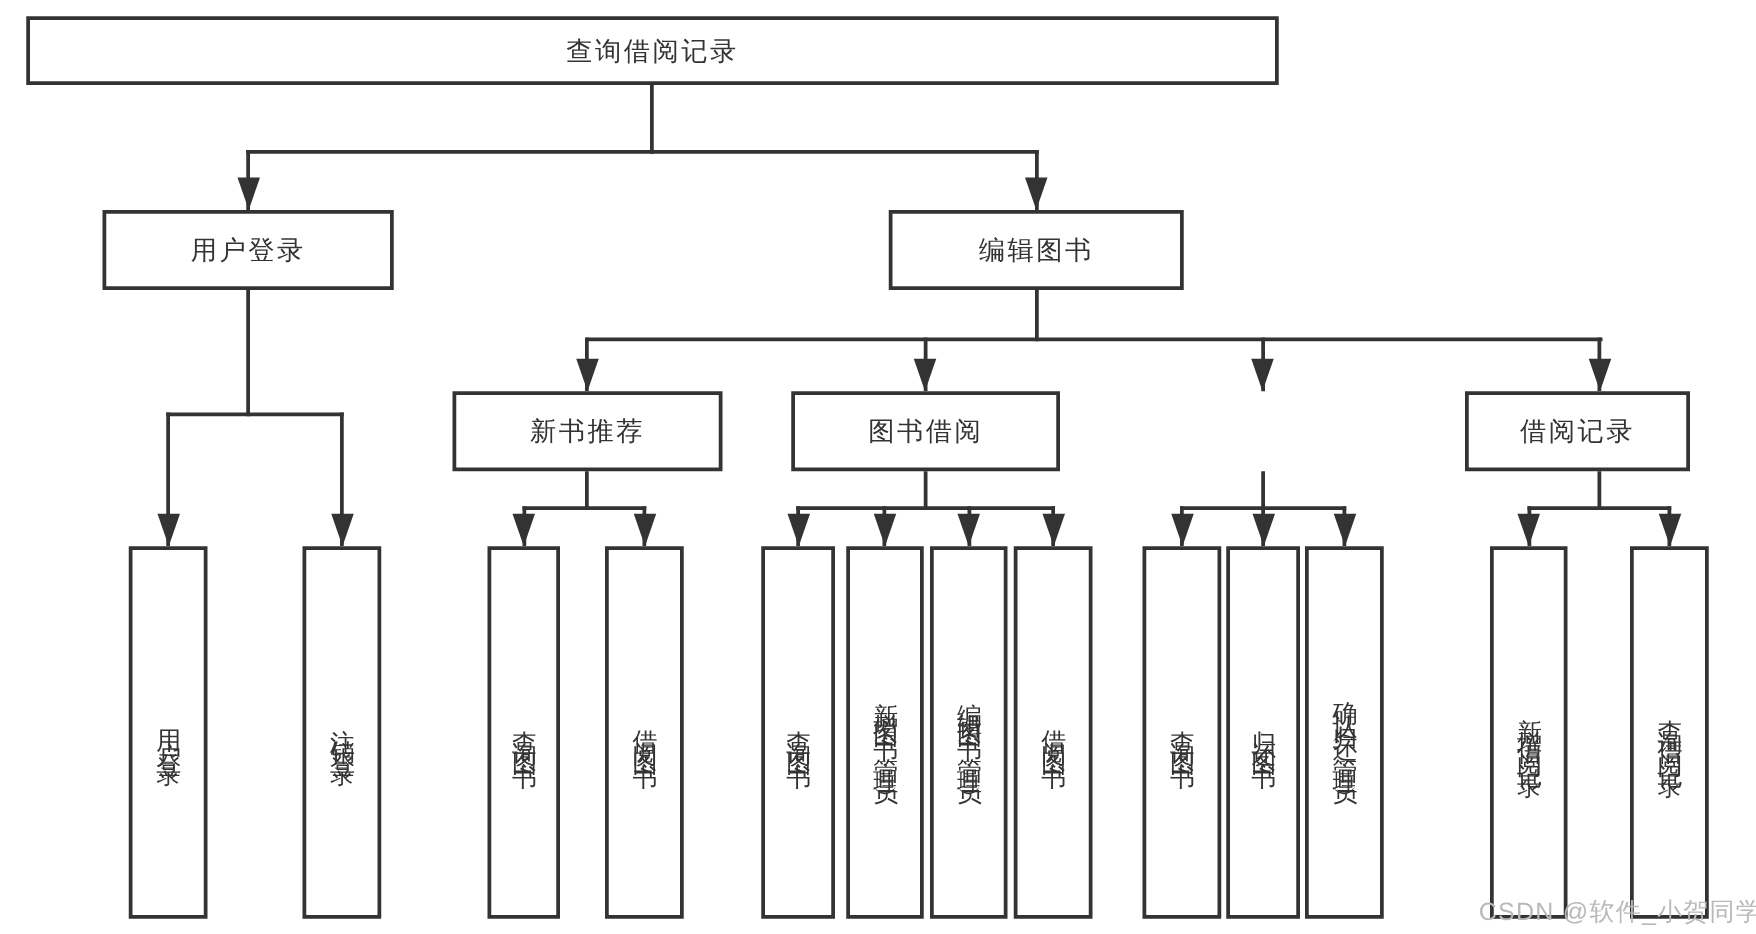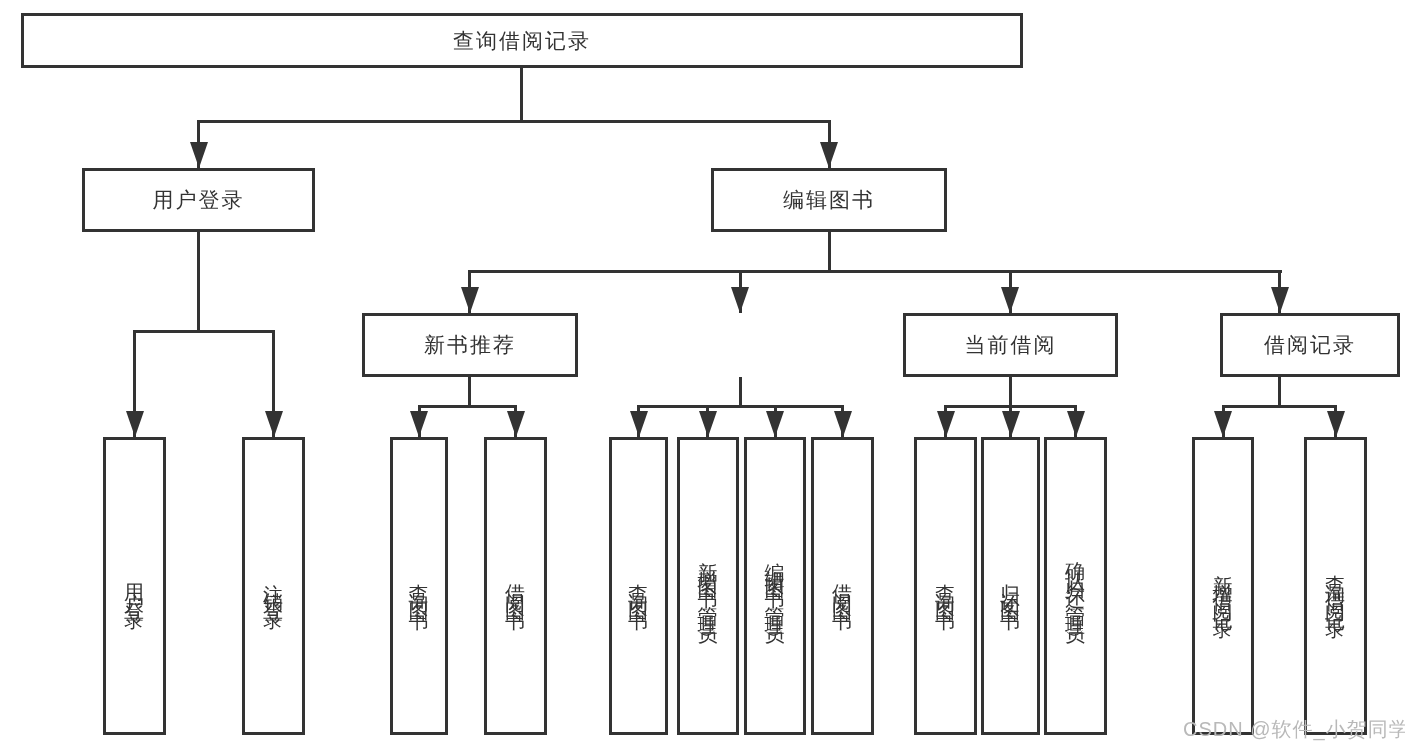--- a/index.html
+++ b/index.html
@@ -108,6 +108,9 @@
   <div class="box" style="left:362px; top:313px; width:216px; height:64px;">
     <span class="hlabel">新书推荐</span>
   </div>
+  <div class="box" style="left:633px; top:313px; width:215px; height:64px;">
+    <span class="hlabel">图书借阅</span>
+  </div>
   <div class="box" style="left:903px; top:313px; width:215px; height:64px;">
     <span class="hlabel">当前借阅</span>
   </div>

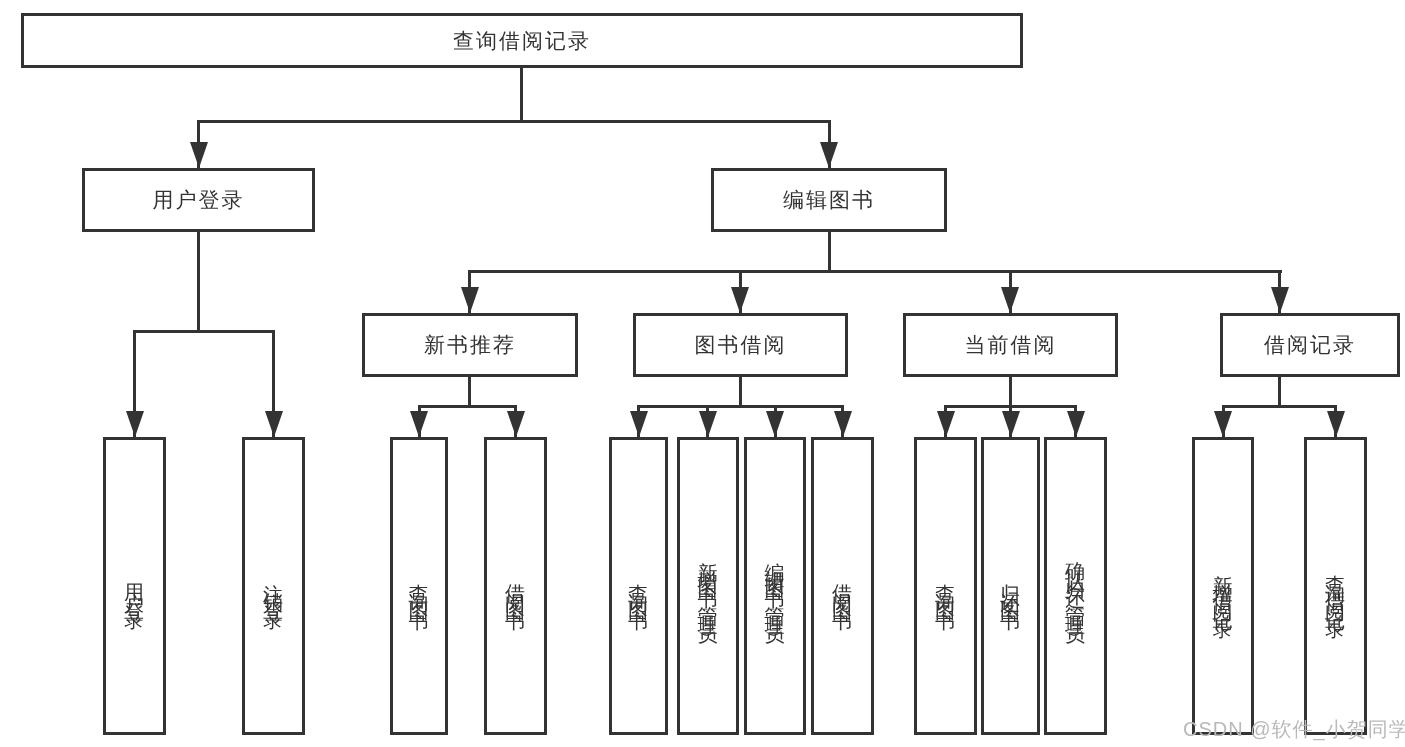--- a/index.html
+++ b/index.html
@@ -111,9 +111,6 @@
   <div class="box" style="left:633px; top:313px; width:215px; height:64px;">
     <span class="hlabel">图书借阅</span>
   </div>
-  <div class="box" style="left:903px; top:313px; width:215px; height:64px;">
-    <span class="hlabel">当前借阅</span>
-  </div>
   <div class="box" style="left:1172px; top:313px; width:180px; height:64px;margin-left:48px;">
     <span class="hlabel">借阅记录</span>
   </div>

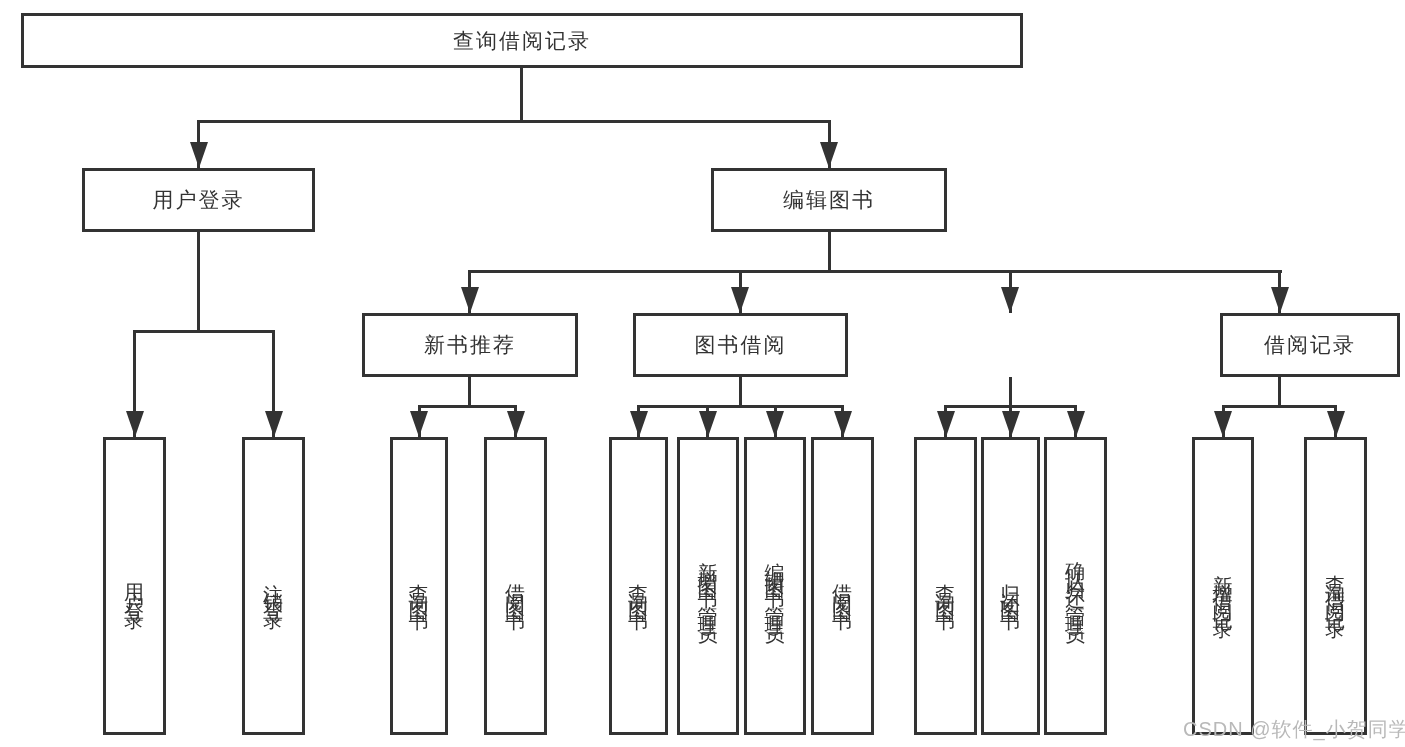--- a/index.html
+++ b/index.html
@@ -111,7 +111,7 @@
   <div class="box" style="left:633px; top:313px; width:215px; height:64px;">
     <span class="hlabel">图书借阅</span>
   </div>
-  <div class="box" style="left:1172px; top:313px; width:180px; height:64px;margin-left:48px;">
+  <div class="box" style="left:1172px; top:313px; width:180px; height:64px;">
     <span class="hlabel">借阅记录</span>
   </div>
 

